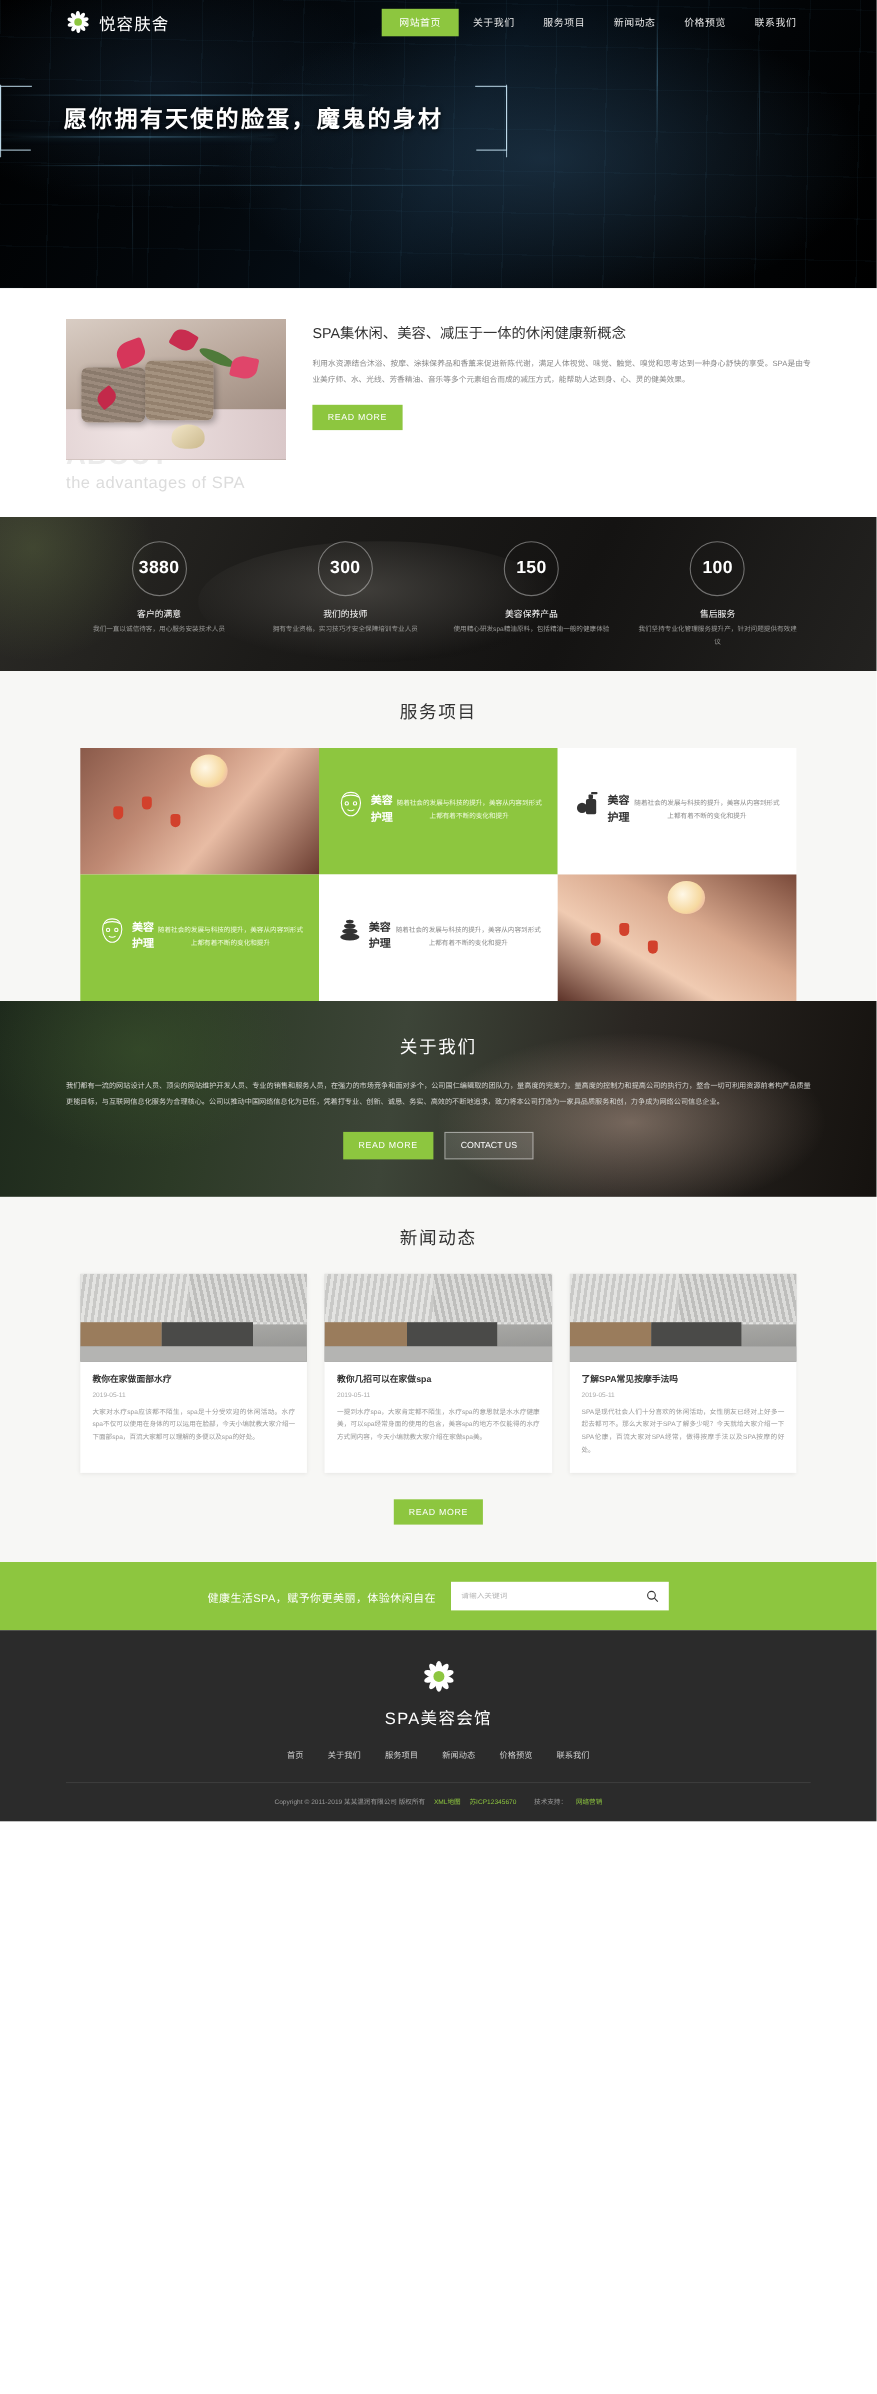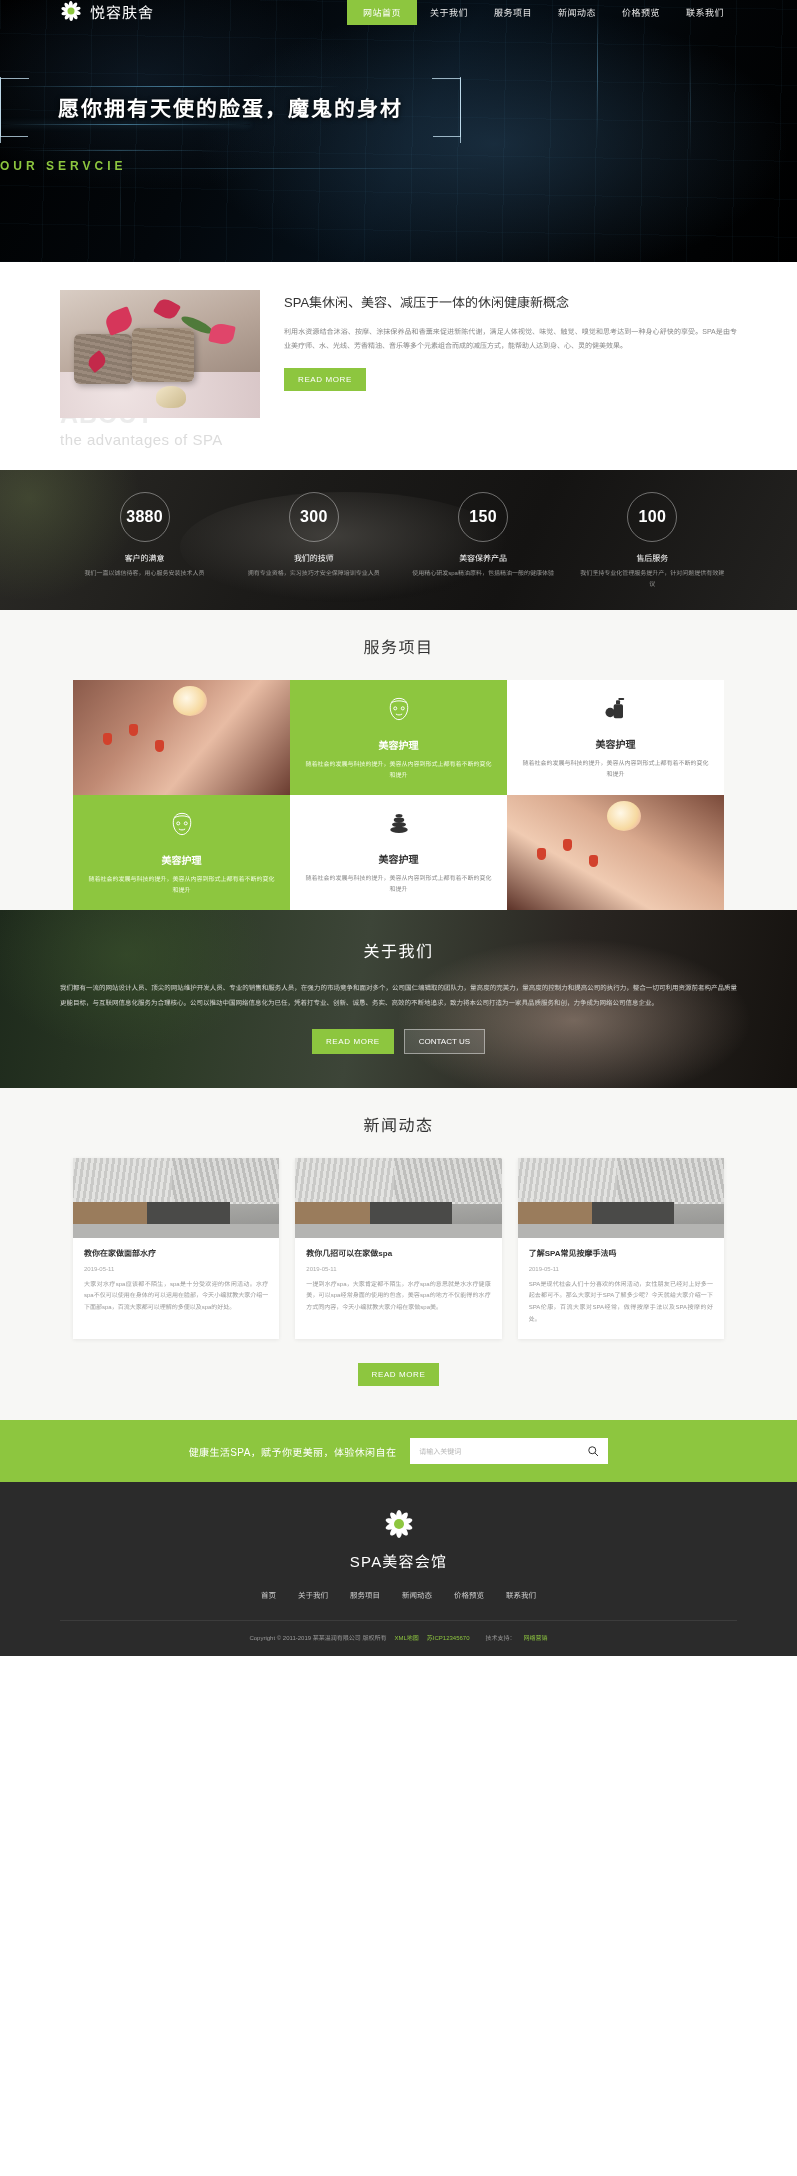--- a/index.html
+++ b/index.html
@@ -44,8 +44,8 @@
 
   .topbar{
     position:relative;z-index:5;
-    height:40px;display:flex;align-items:flex-start;
-    padding:0 60px;
+    height:40px;display:flex;align-items:center;
+    padding:12px 60px;
   }
   .brand{display:flex;align-items:center;gap:8px;}
   .logo-flower{width:22px;height:22px;position:relative;flex:none;}

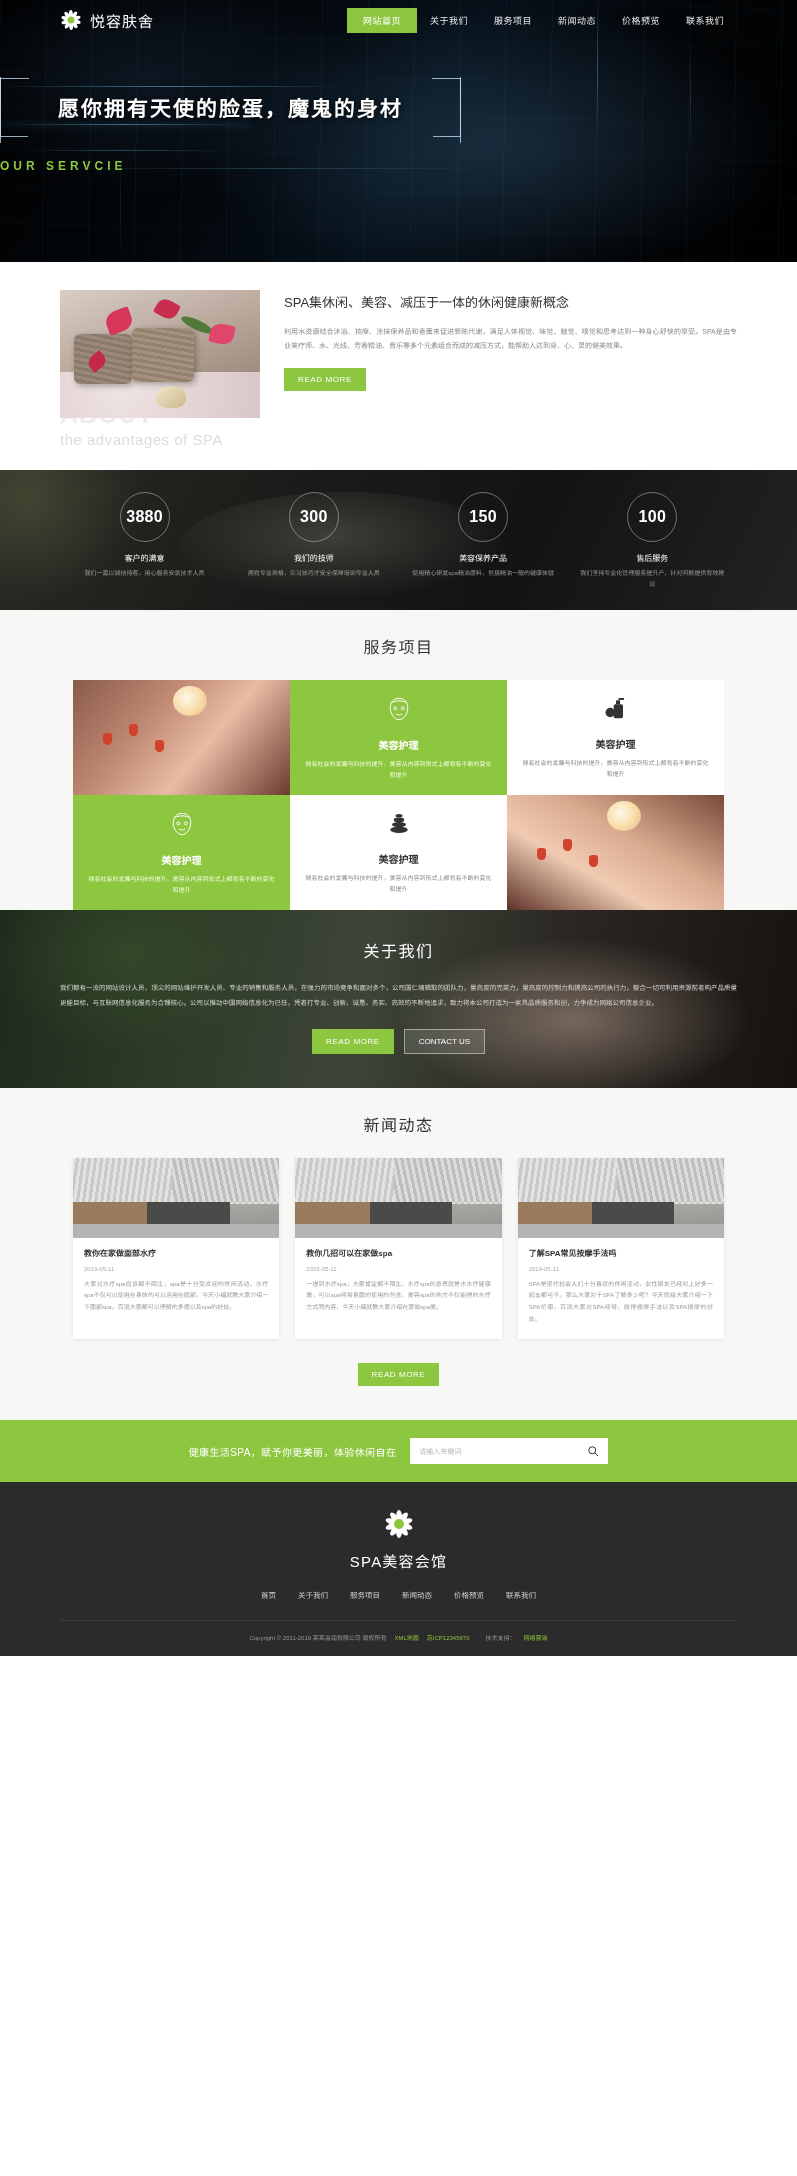--- a/index.html
+++ b/index.html
@@ -322,7 +322,6 @@
       <span class="hero-frame-b hfb-r"></span>
       <div class="hero-l1">愿你拥有天使的脸蛋，魔鬼的身材</div>
     </div>
-    <div class="hero-sub">OUR SERVCIE</div>
   </div>
 </section>
 

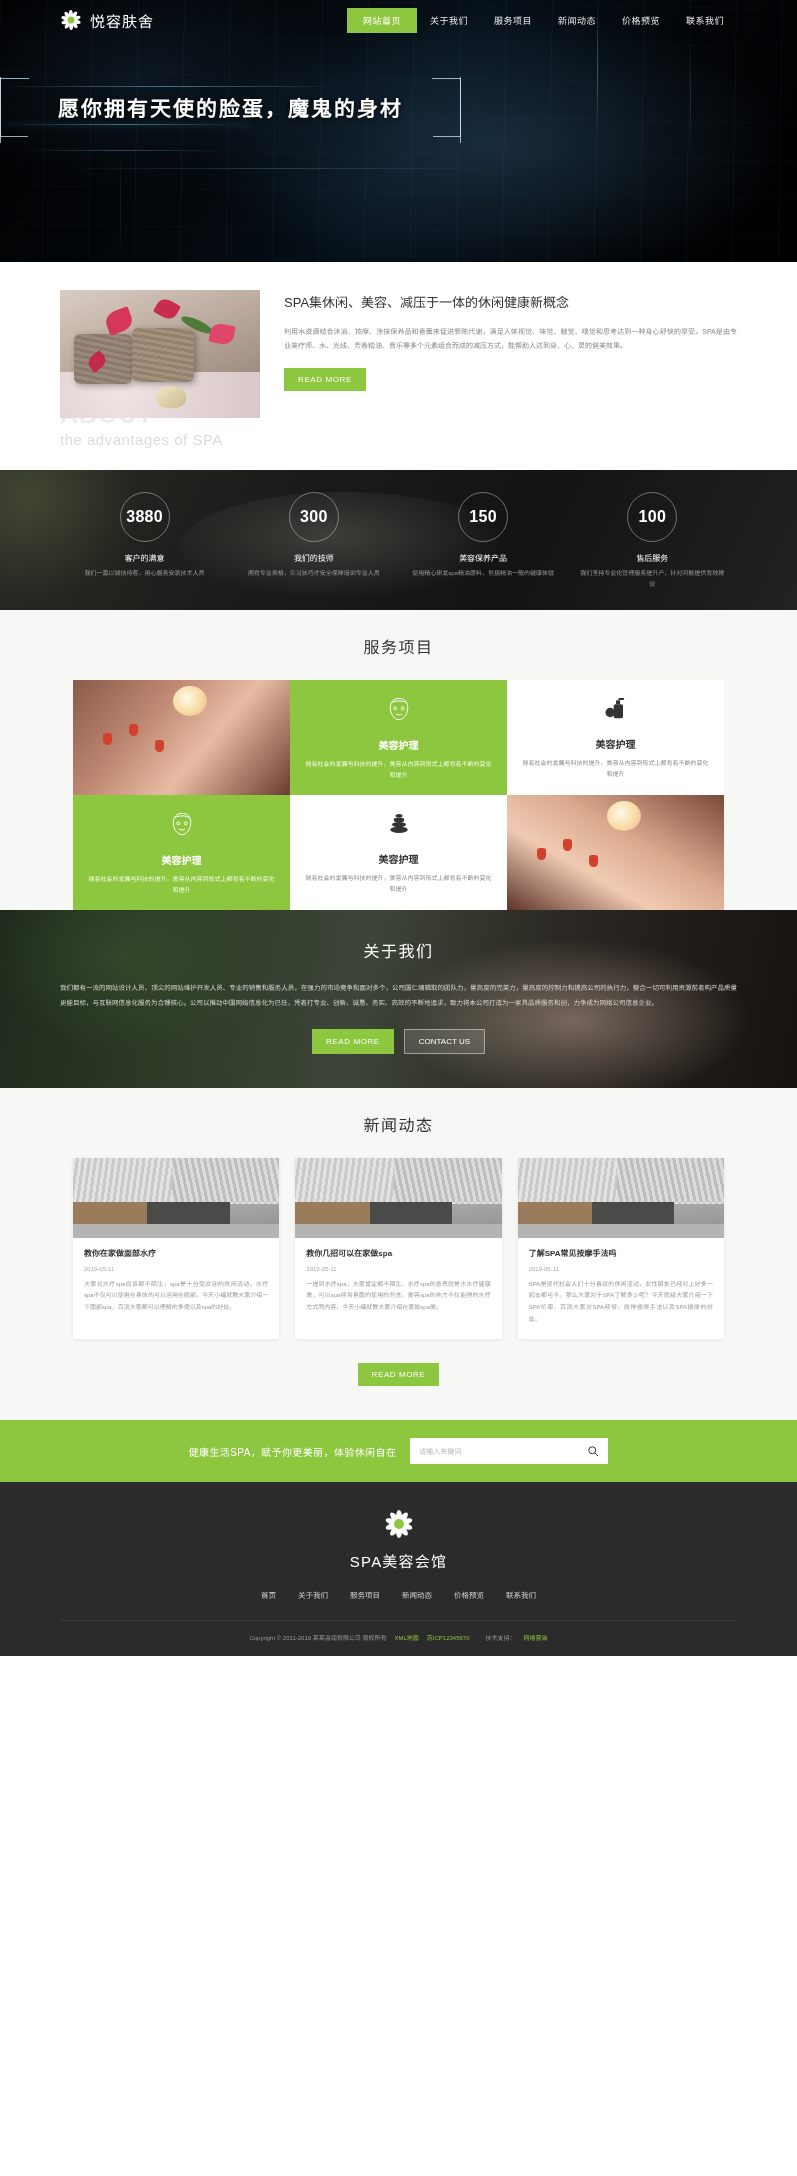--- a/index.html
+++ b/index.html
@@ -186,7 +186,7 @@
   }
   .svc-photo .nail{position:absolute;width:9px;height:12px;border-radius:4px 4px 6px 6px;background:#d2412c;}
   .svc-card{
-    background:#fff;display:flex;flex-direction:column;align-items:center;
+    background:#fff;display:flex;flex-direction:row;align-items:center;
     justify-content:center;padding:10px 14px;text-align:center;
   }
   .svc-card.green{background:#8dc63f;}

